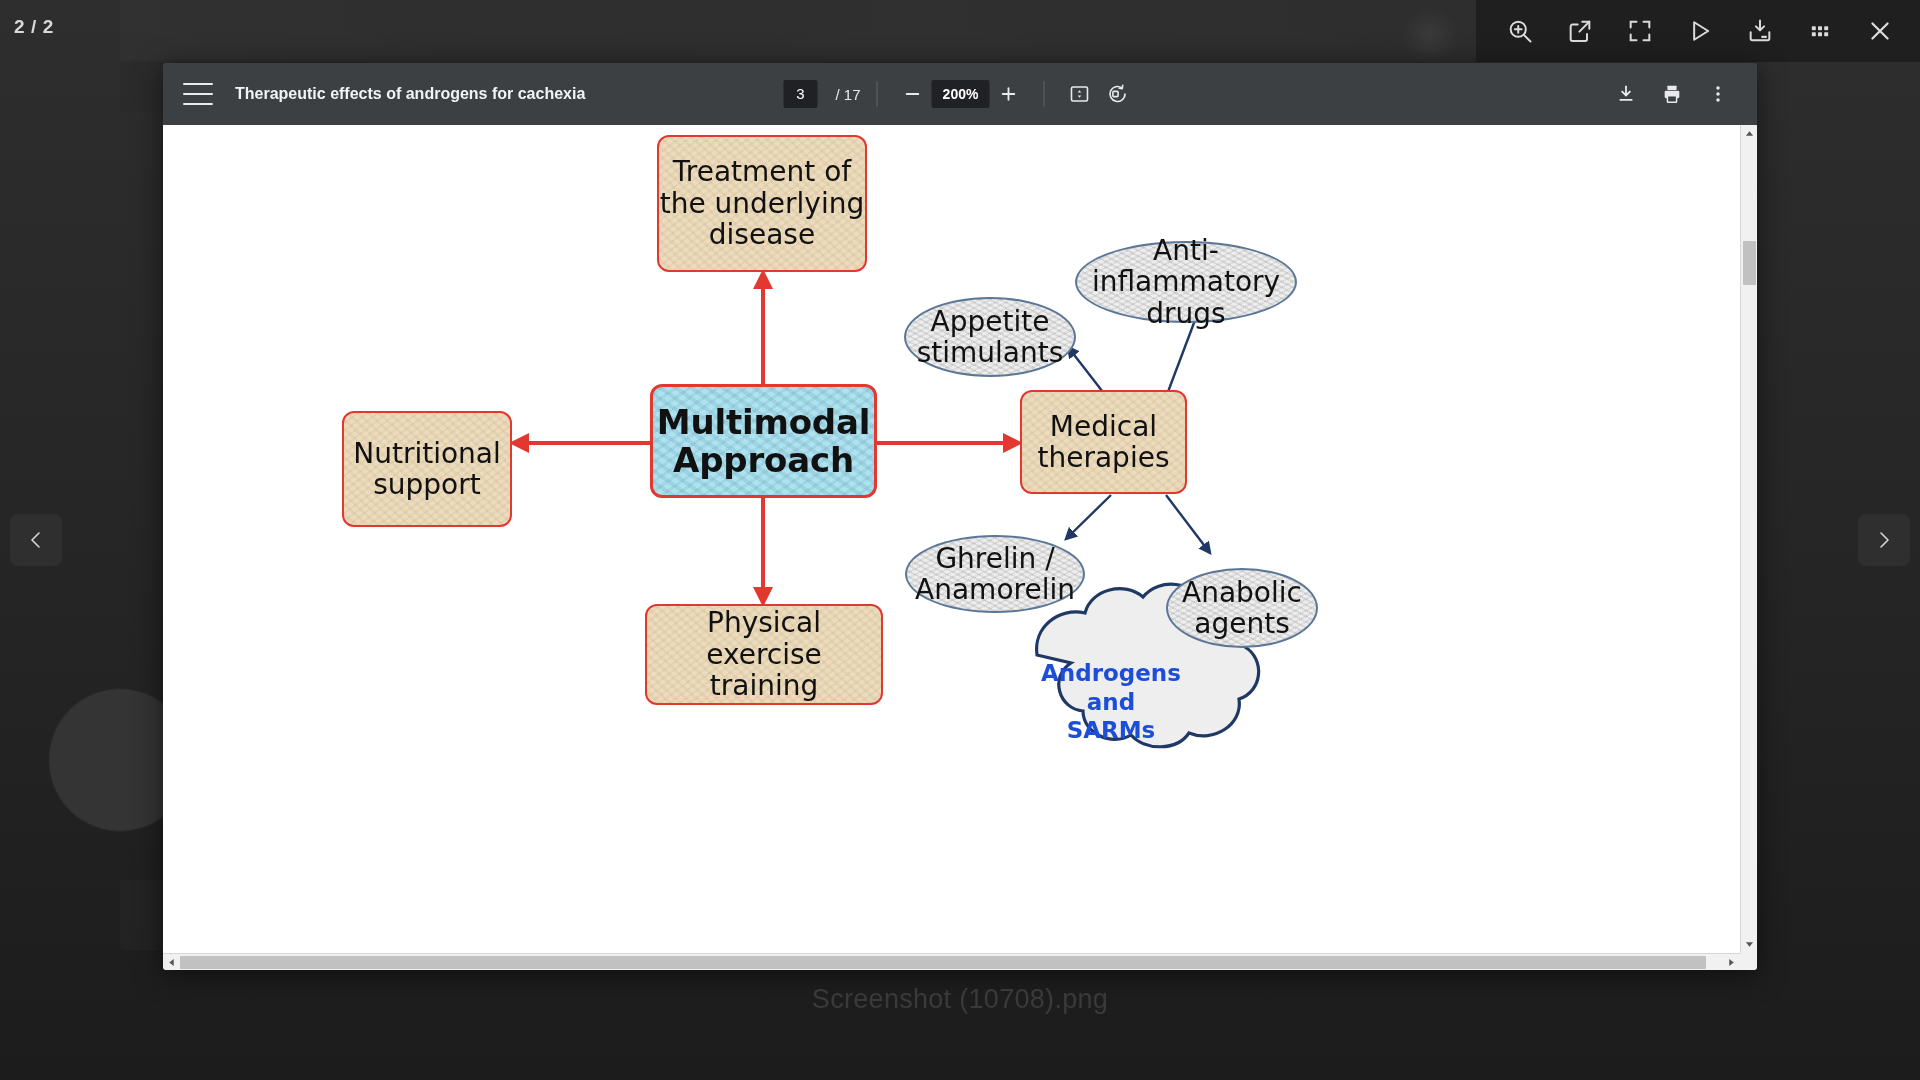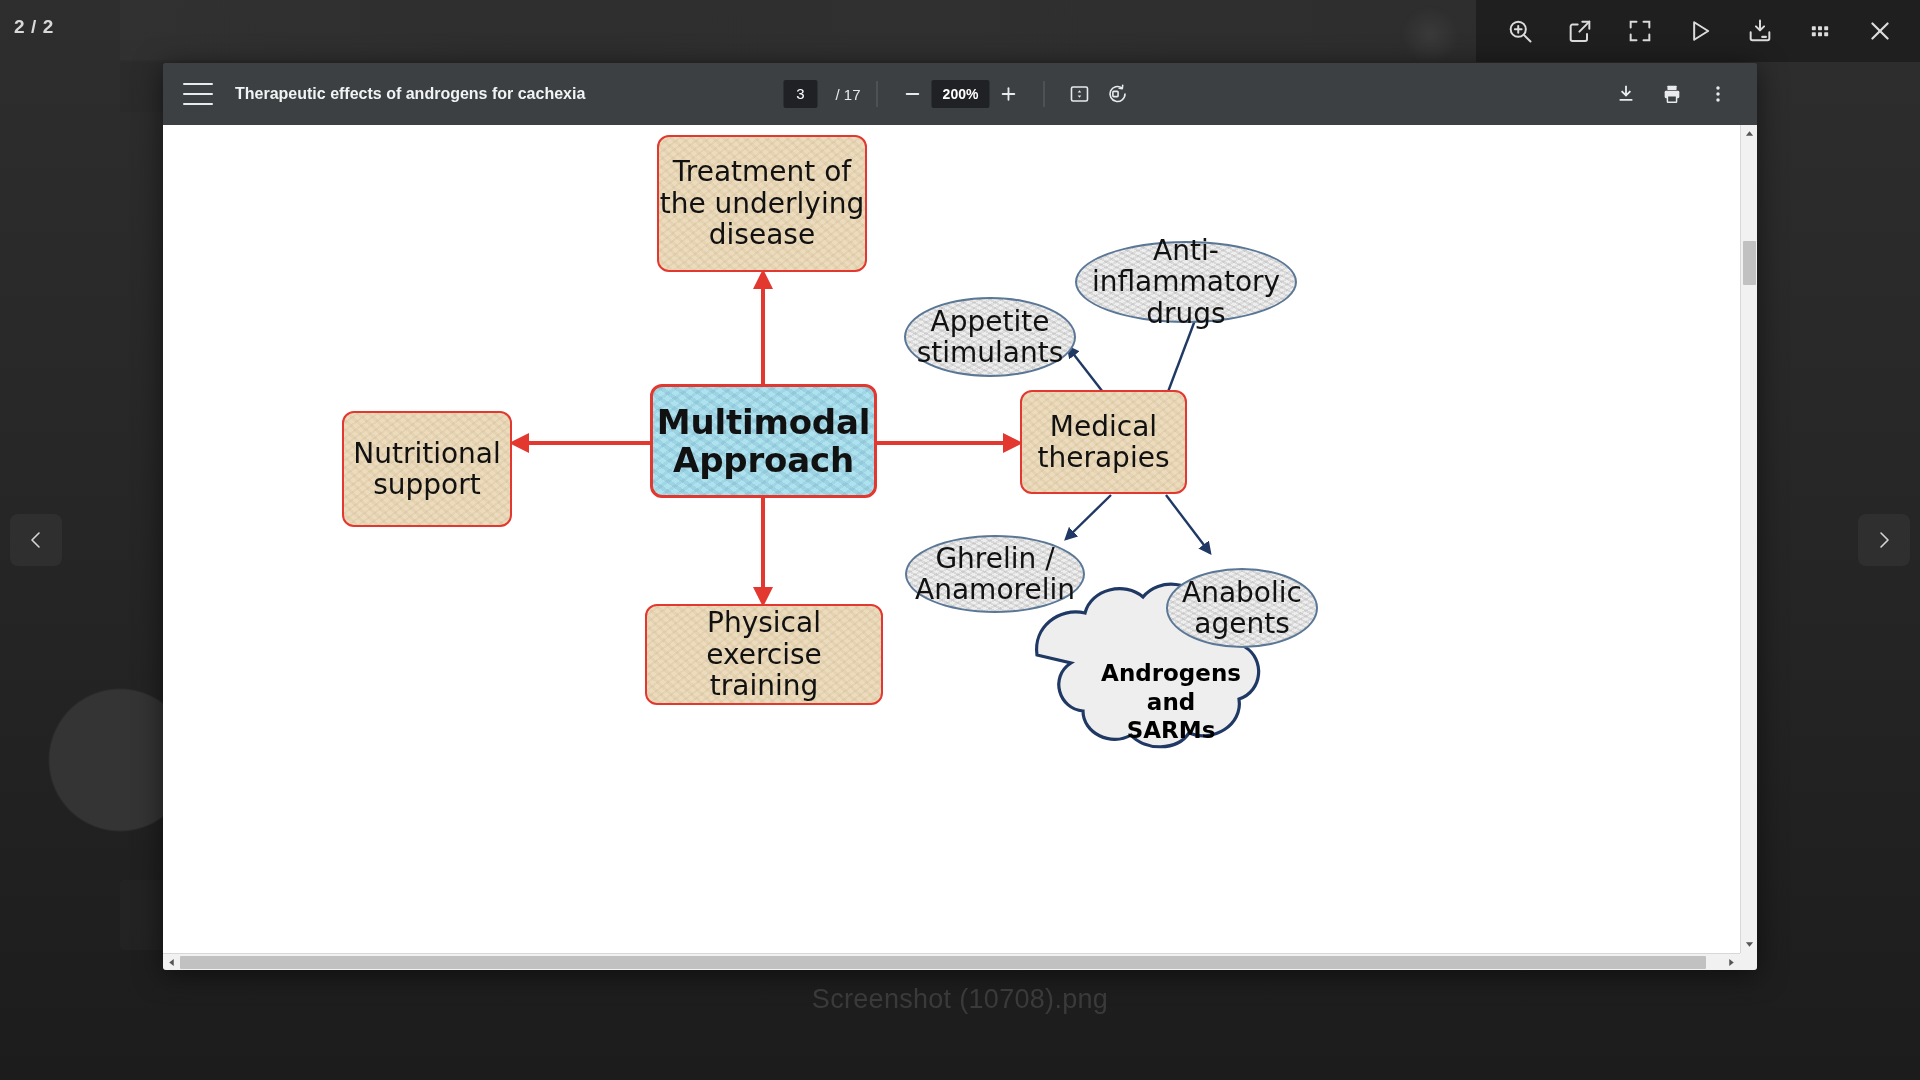--- a/index.html
+++ b/index.html
@@ -161,9 +161,9 @@
     font-size: 28px;
   }
   .cloud-label {
-    position:absolute; display:flex; align-items:center; justify-content:flex-end;
+    position:absolute; display:flex; align-items:center; justify-content:flex-start;
     text-align:center; font-family:"DejaVu Sans",sans-serif;
-    font-size:23px; font-weight:700; color:#000000; line-height:1.25;
+    font-size:23px; font-weight:700; color:#1d4ed8; line-height:1.25;
   }
 
   

